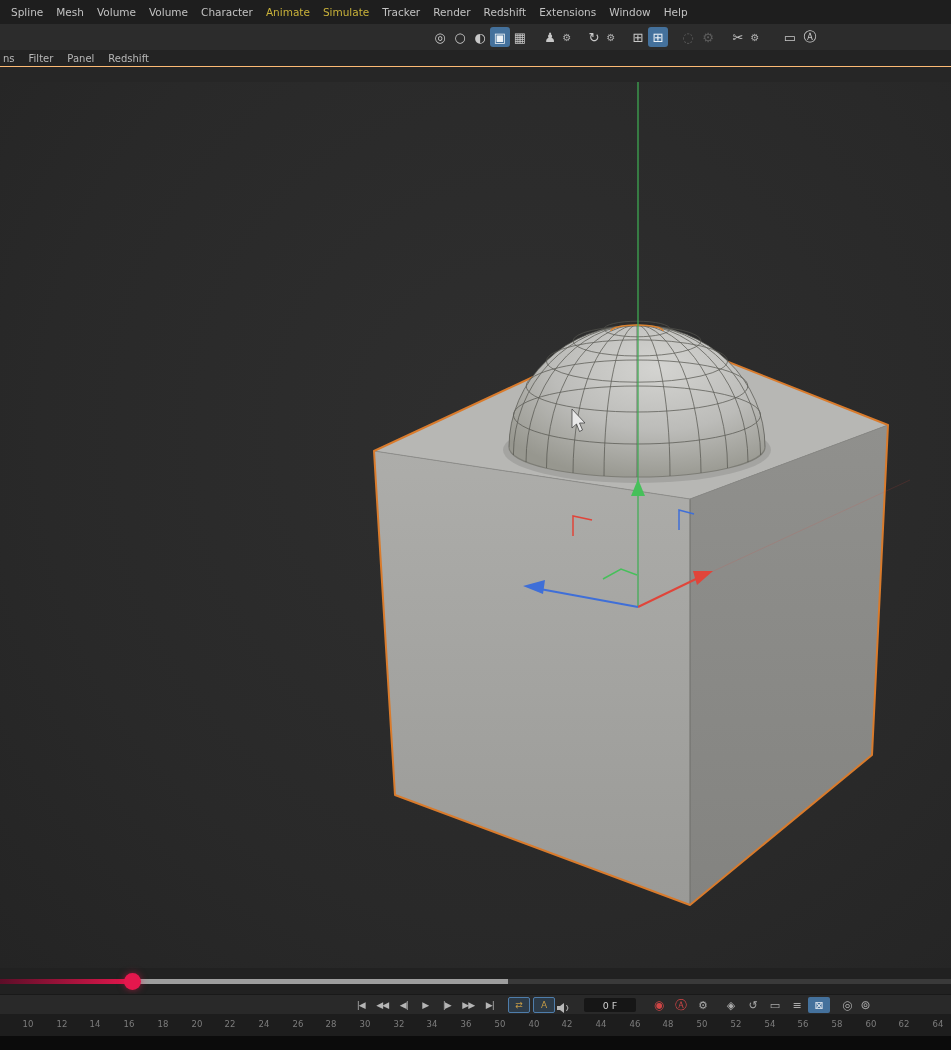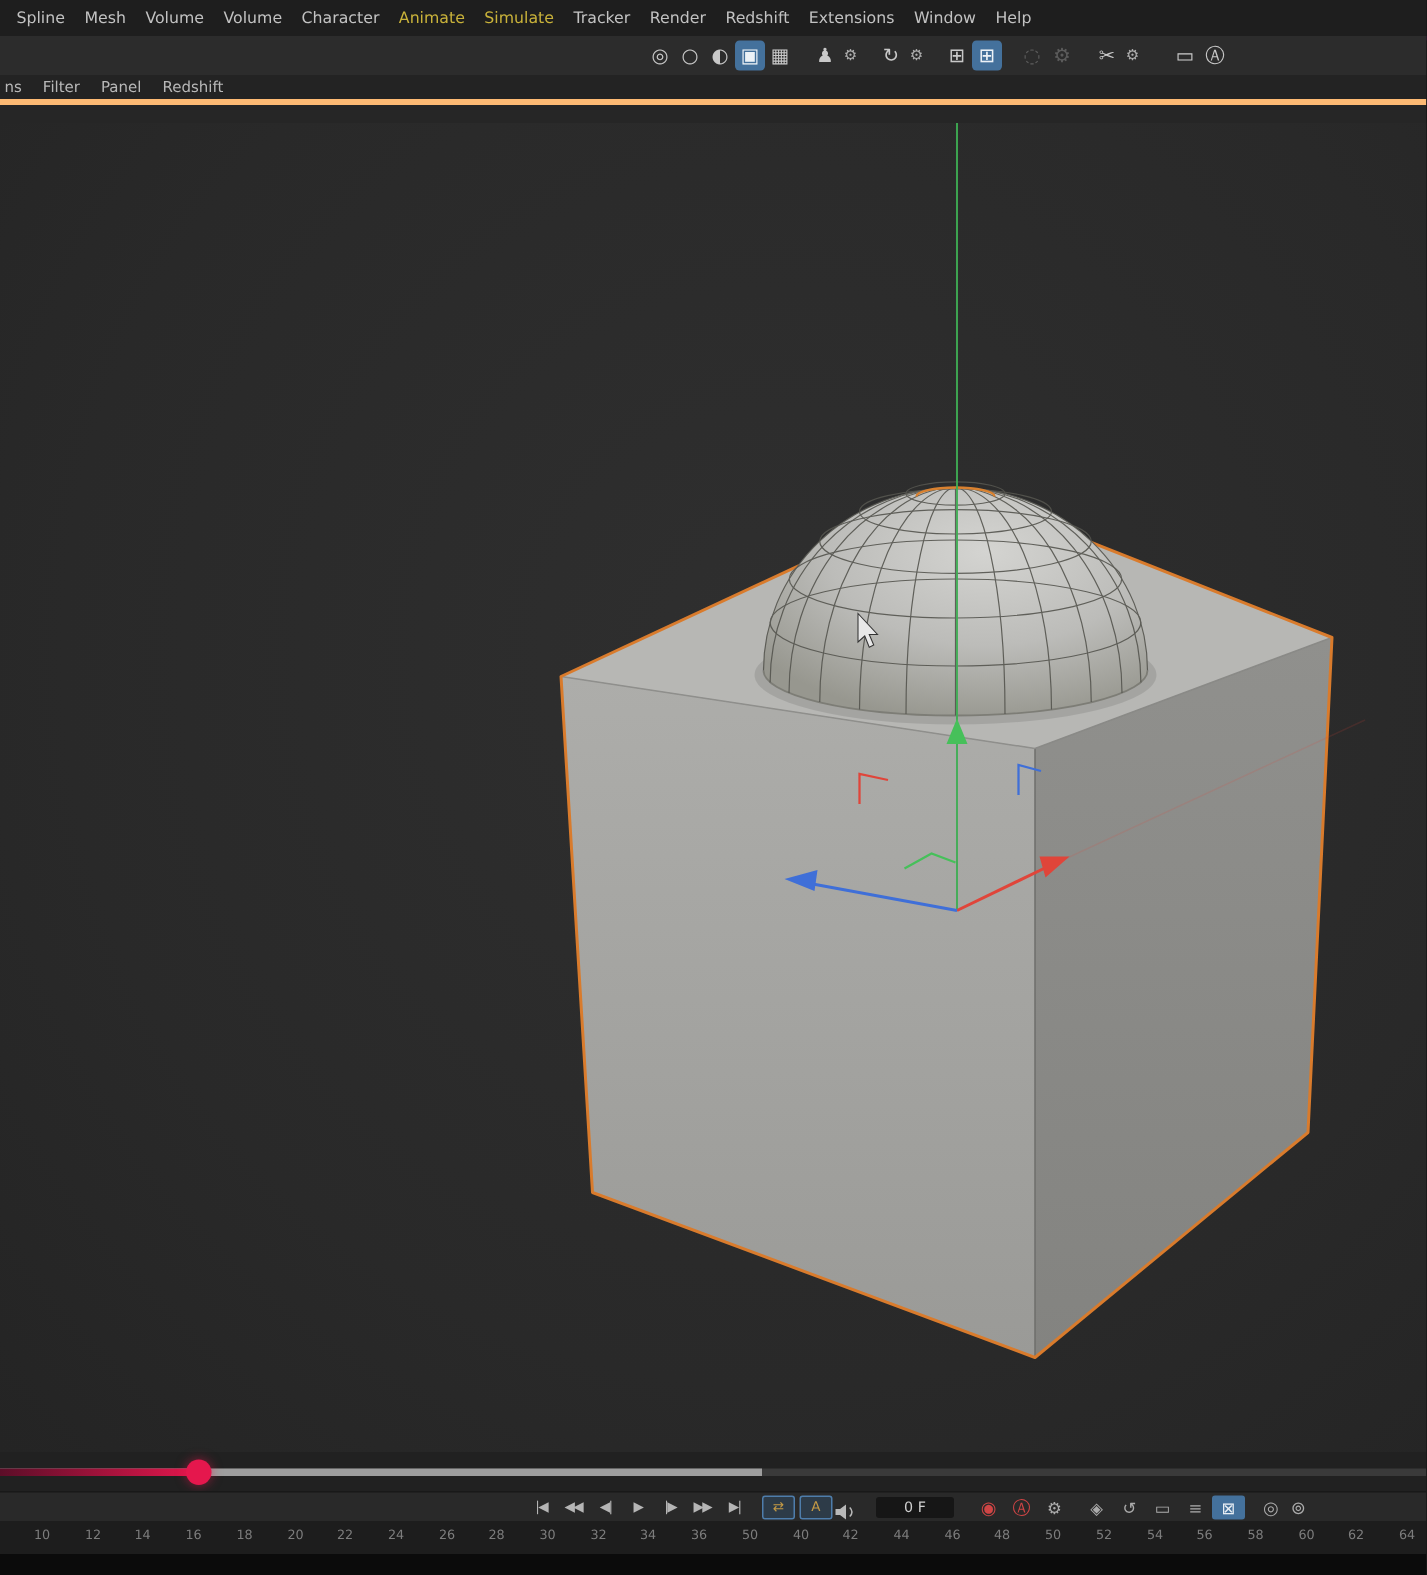--- a/index.html
+++ b/index.html
@@ -27,7 +27,7 @@
   
   .vmenu{position:absolute;top:50px;left:0;right:0;height:16px;background:#232323;
          display:flex;align-items:center;gap:14px;padding-left:3px;font-size:10px;
-         color:#b8b8b8;border-bottom:4px solid #fdba74;}
+         color:#b8b8b8;border-bottom:1px solid #fdba74;}
 
   
   .camerabar{position:absolute;top:66px;left:0;right:0;height:16px;background:#1b1b1b;

